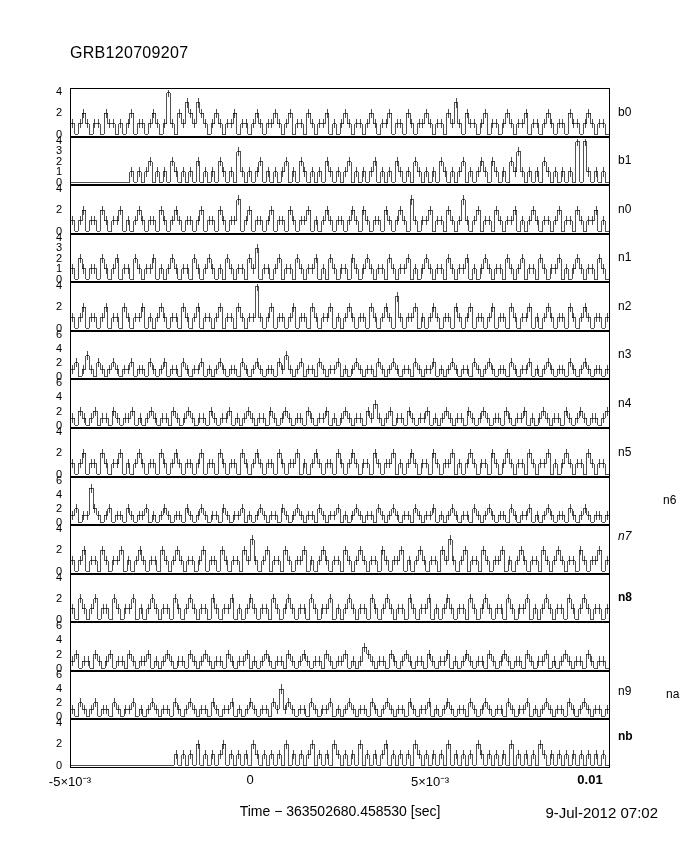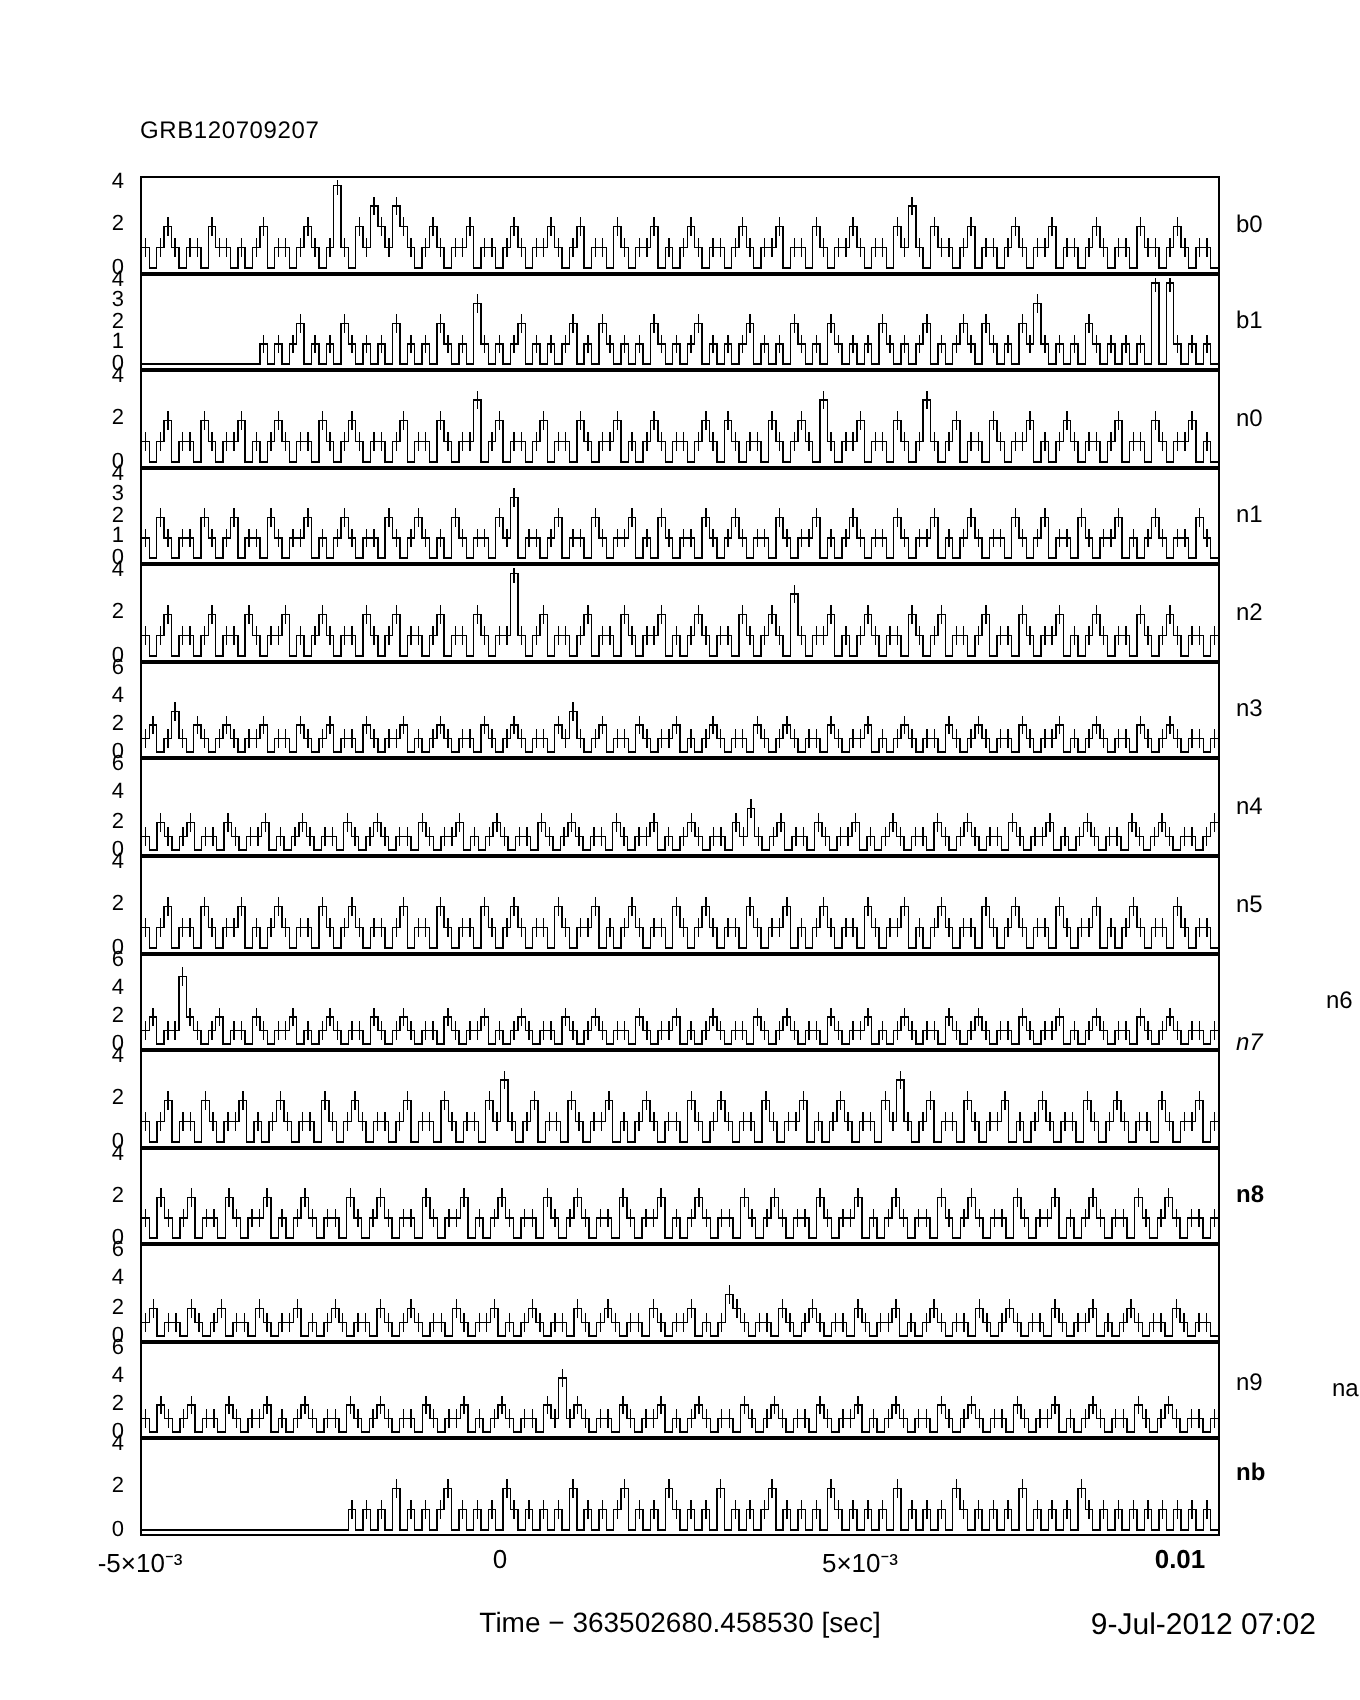--- a/index.html
+++ b/index.html
@@ -24,8 +24,8 @@
   .title {
     position: absolute;
     left: 70px;
-    top: 58px;
-    font-size: 12px;
+    top: 44px;
+    font-size: 16px;
     letter-spacing: 0.3px;
     white-space: nowrap;
   }

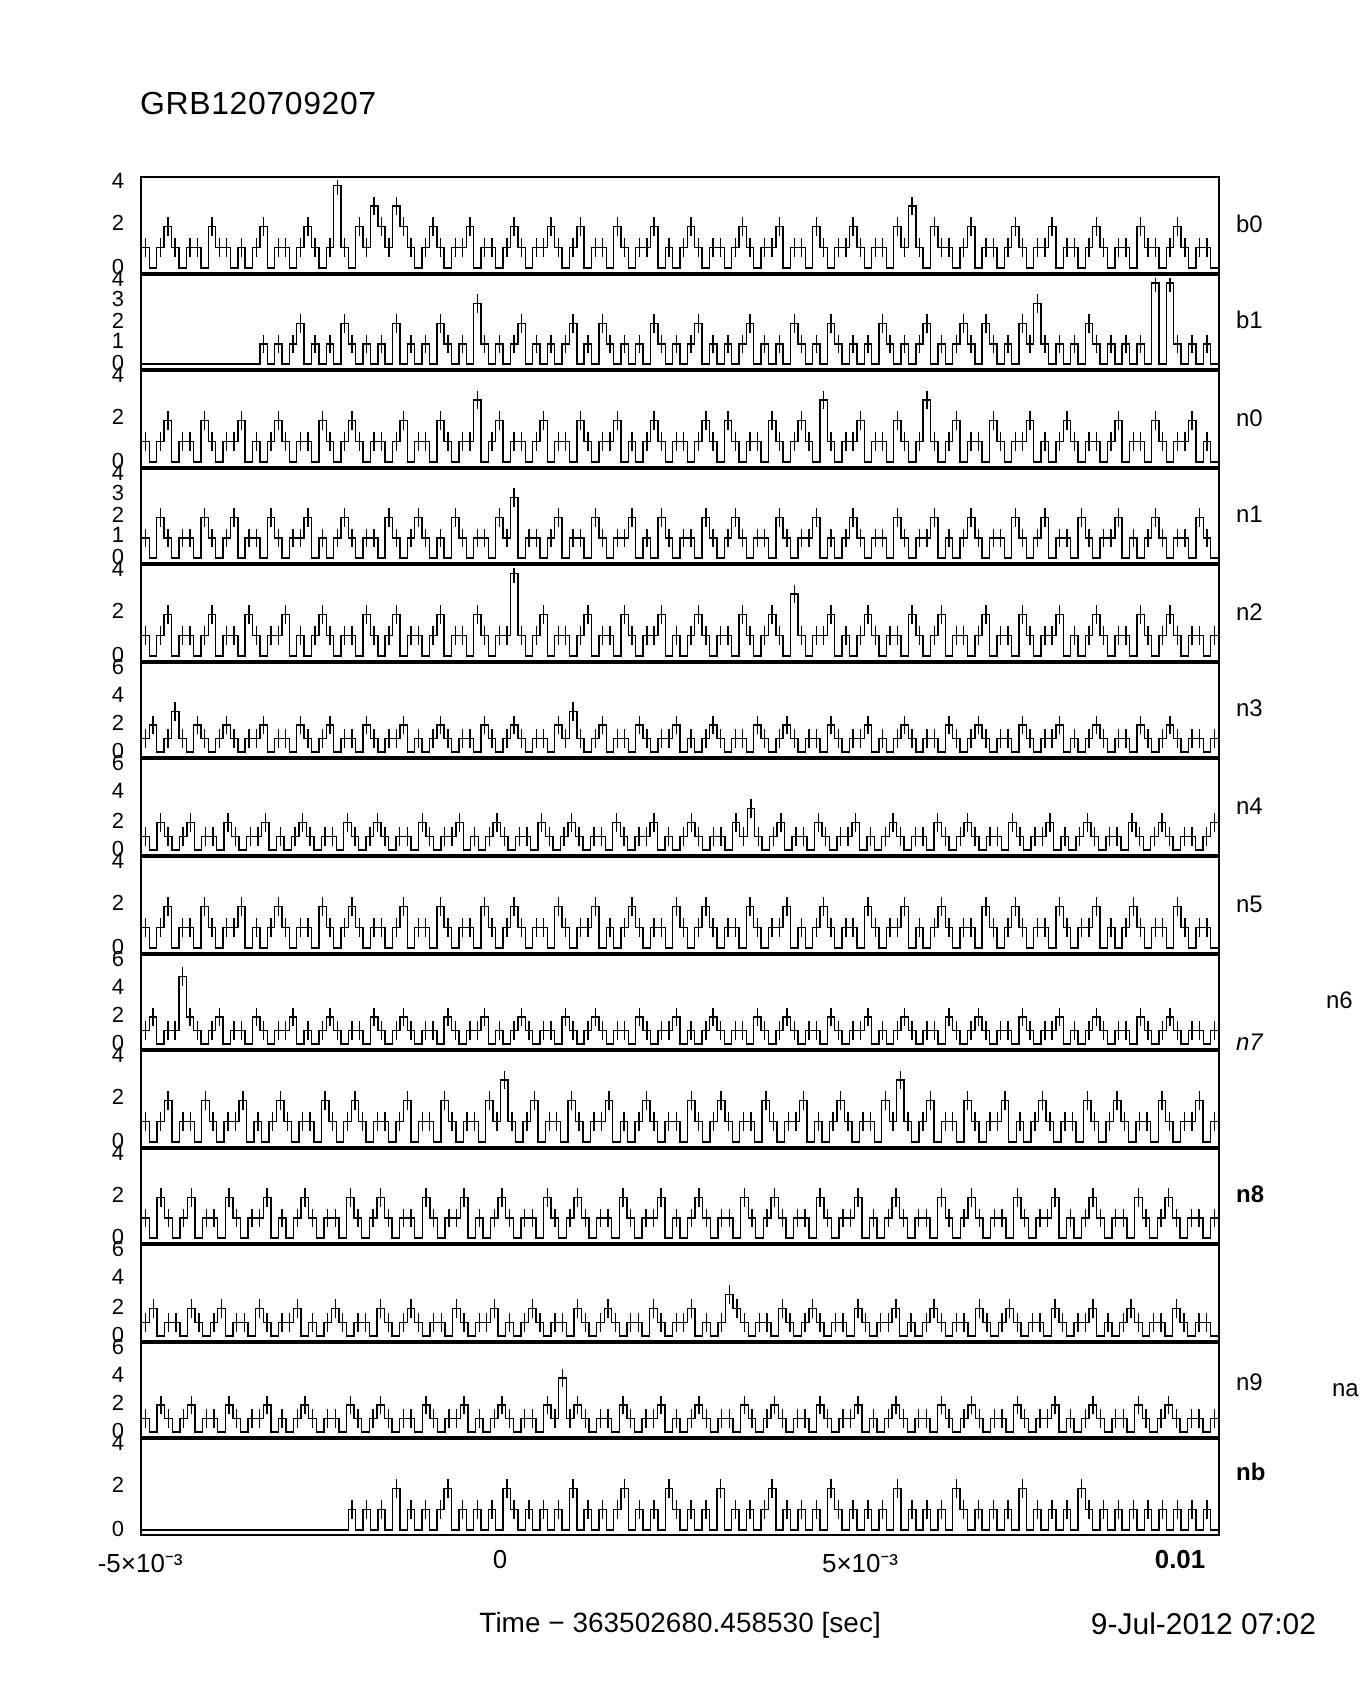--- a/index.html
+++ b/index.html
@@ -1585,7 +1585,7 @@
     <div class="ytick" style="top: 501.893px;">2</div>
     <div class="ytick" style="top: 487.787px;">4</div>
     <div class="ytick" style="top: 473.68px;">6</div>
-    <div class="det-label" style="top: 514px; font-style: italic;">n7</div>
+    <div class="det-label" style="top: 529px; font-style: italic;">n7</div>
     <div class="ytick" style="top: 565px;">0</div>
     <div class="ytick" style="top: 543.38px;">2</div>
     <div class="ytick" style="top: 521.76px;">4</div>

